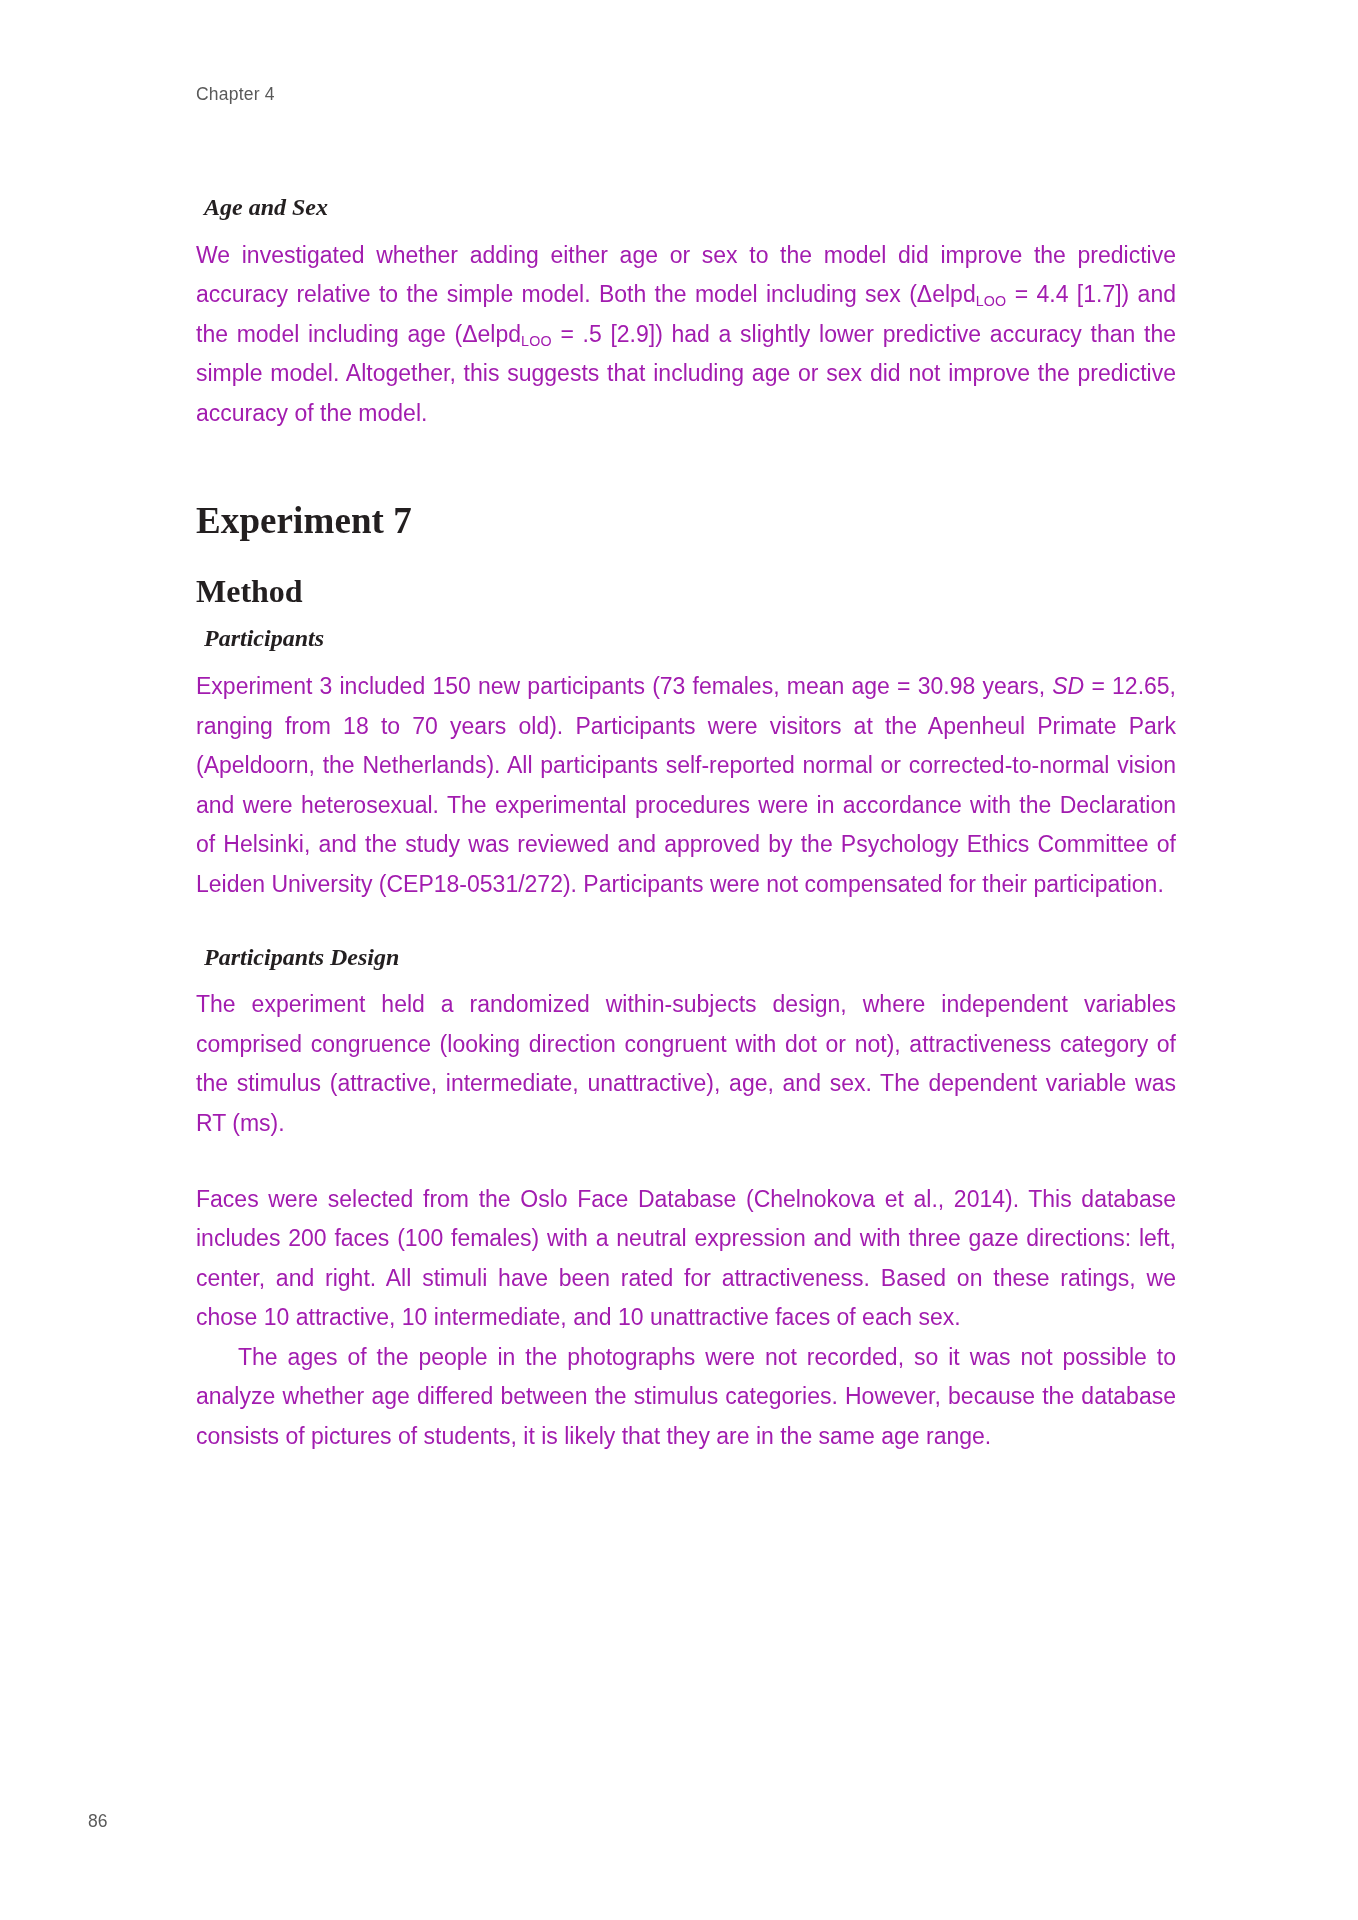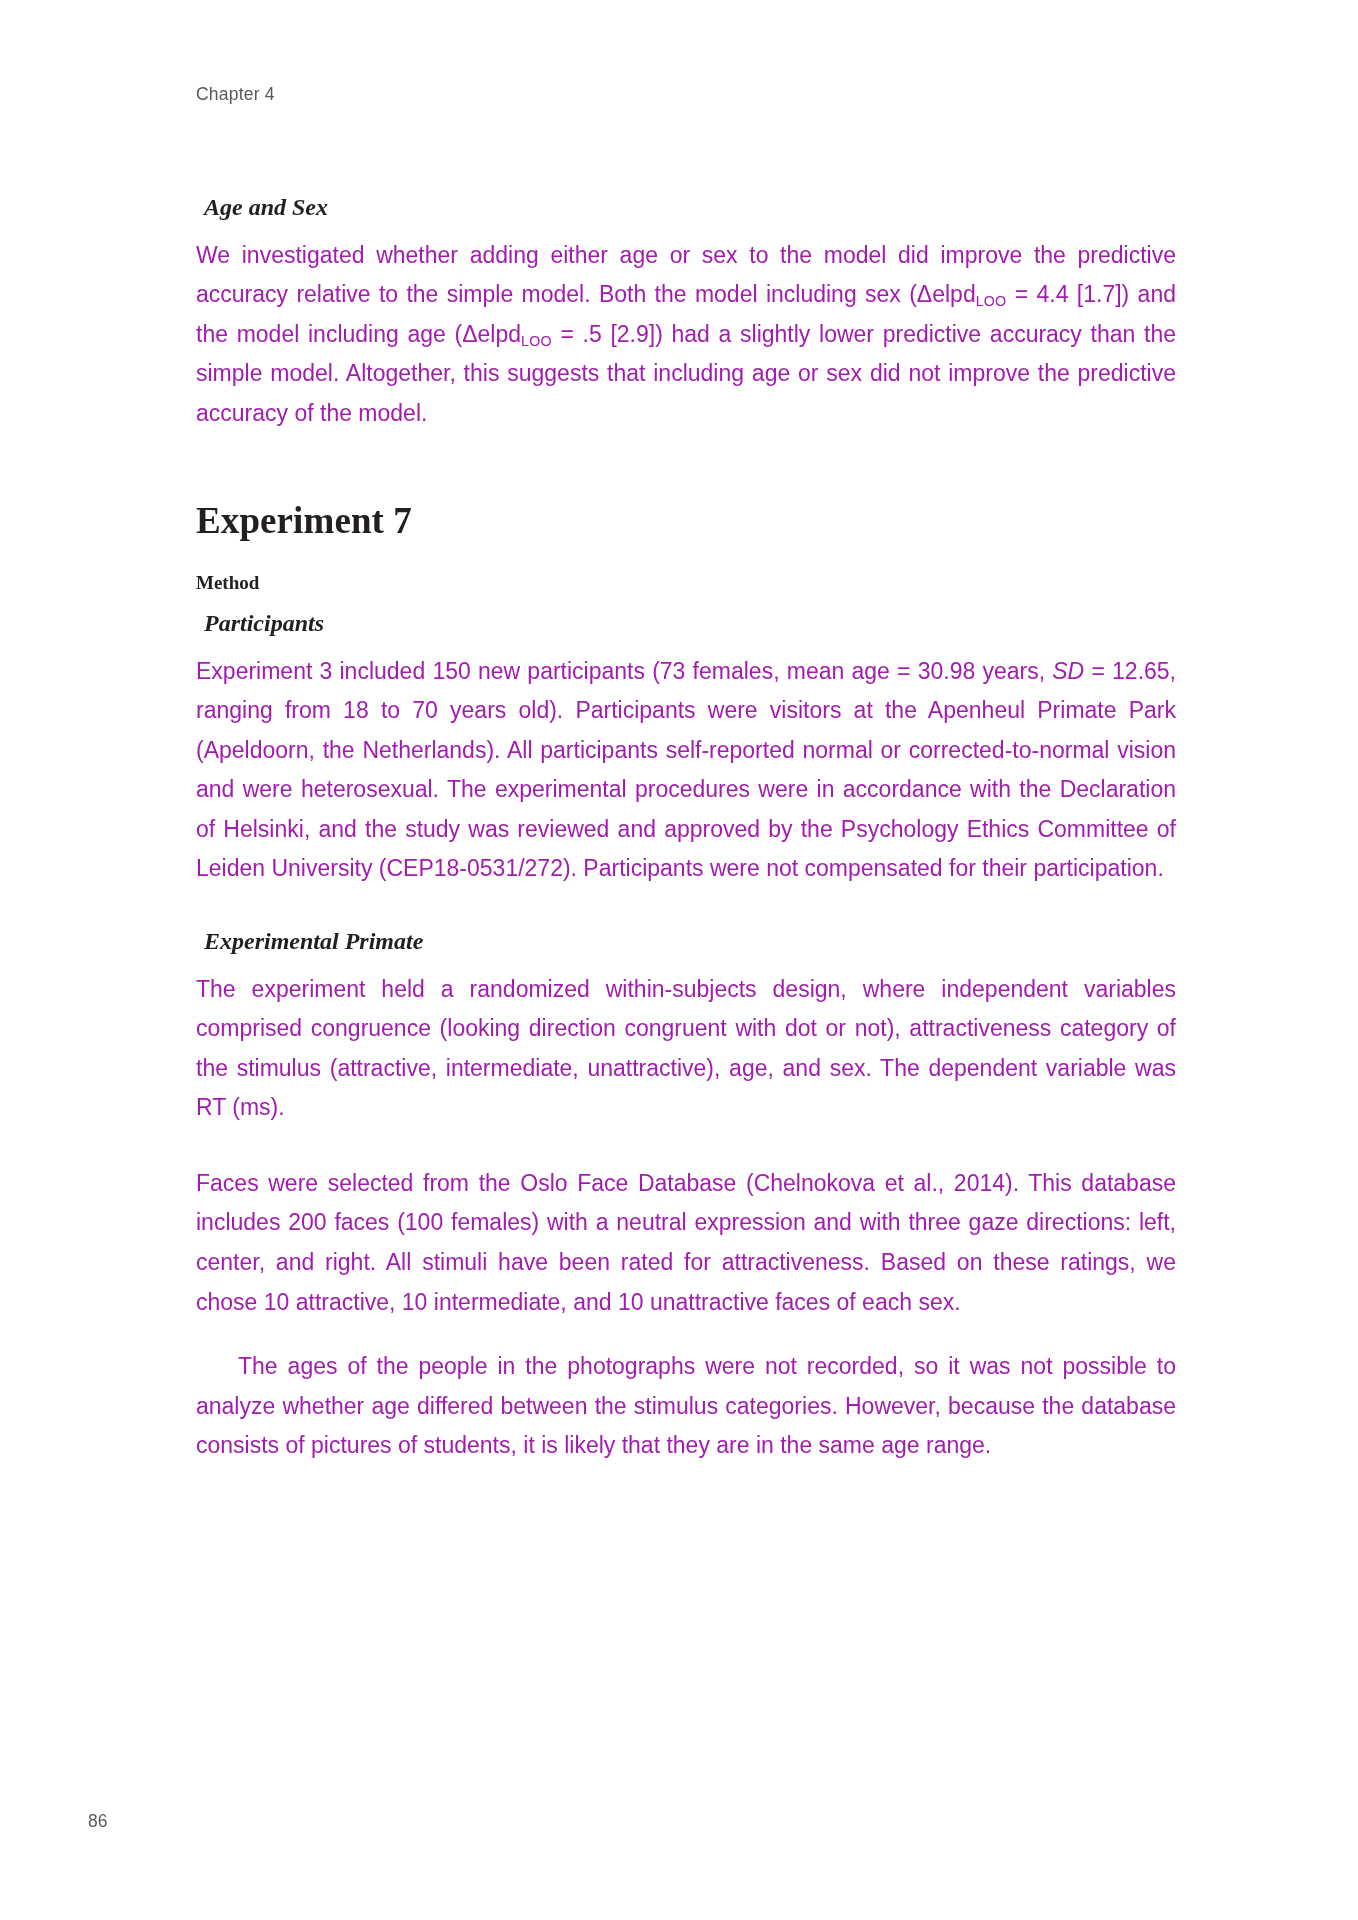--- a/index.html
+++ b/index.html
@@ -58,7 +58,7 @@
   h3.level2 {
     font-family: "Liberation Serif", serif;
     font-weight: bold;
-    font-size: 19px;
+    font-size: 32px;
     line-height: 1.2;
     margin: 0;
     padding: 0;

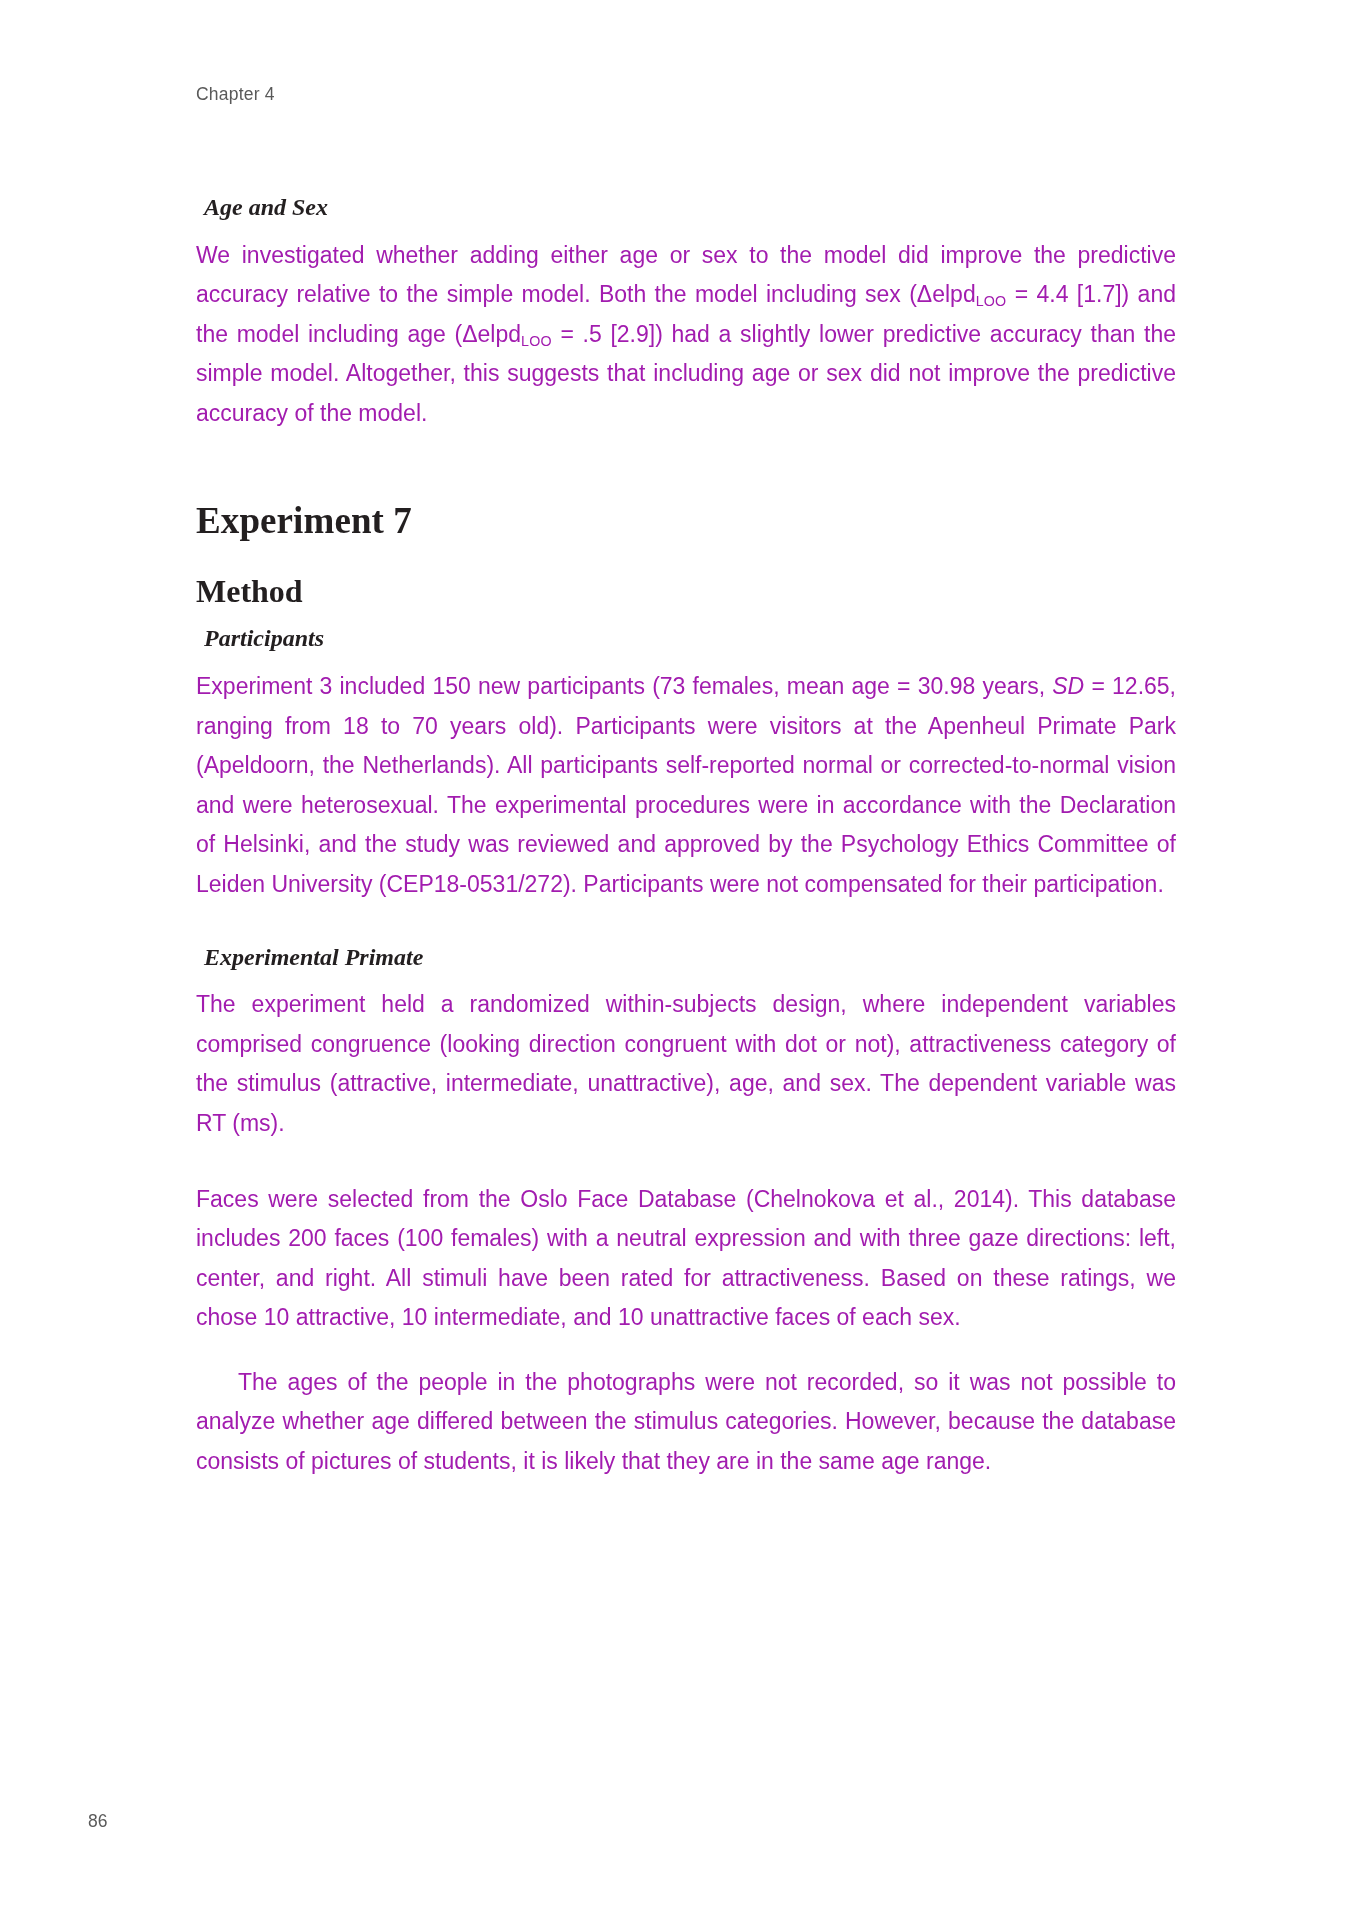--- a/index.html
+++ b/index.html
@@ -129,7 +129,7 @@
 
     <div class="sp-m"></div>
 
-    <h4 class="level3">Experimental Primate</h4>
+    <h4 class="level3">Participants Design</h4>
     <div class="sp-xs"></div>
     <p class="body">The experiment held a randomized within-subjects design, where independent variables comprised congruence (looking direction congruent with dot or not), attractiveness category of the stimulus (attractive, intermediate, unattractive), age, and sex. The dependent variable was RT (ms).</p>
 

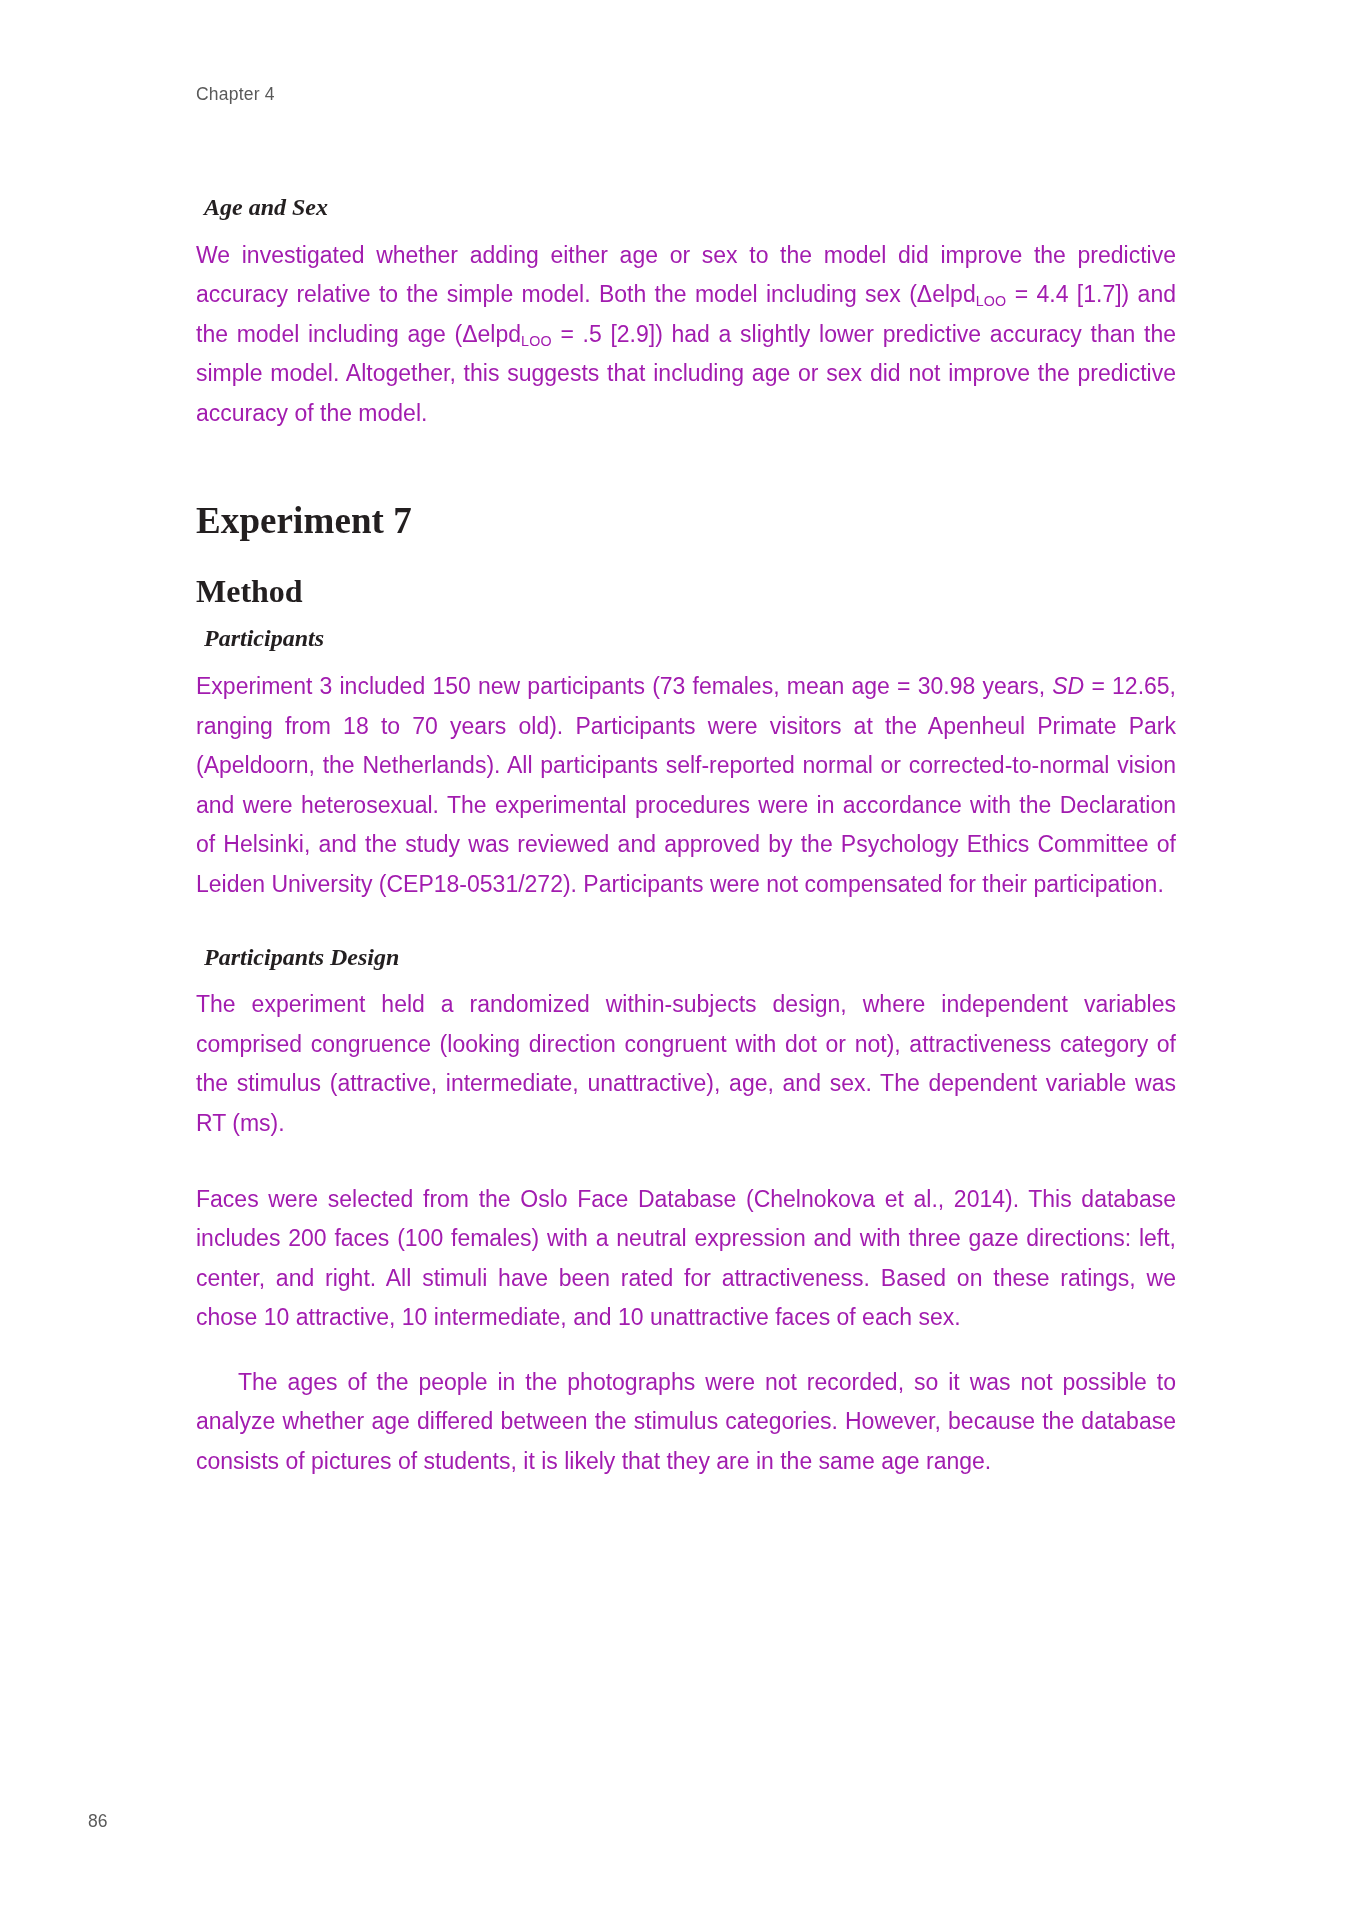--- a/index.html
+++ b/index.html
@@ -86,7 +86,6 @@
   }
   p.body.first-indent {
     text-indent: 42px;
-    margin-top: 25px;
   }
 
   .sp-xs { height: 6px; }

